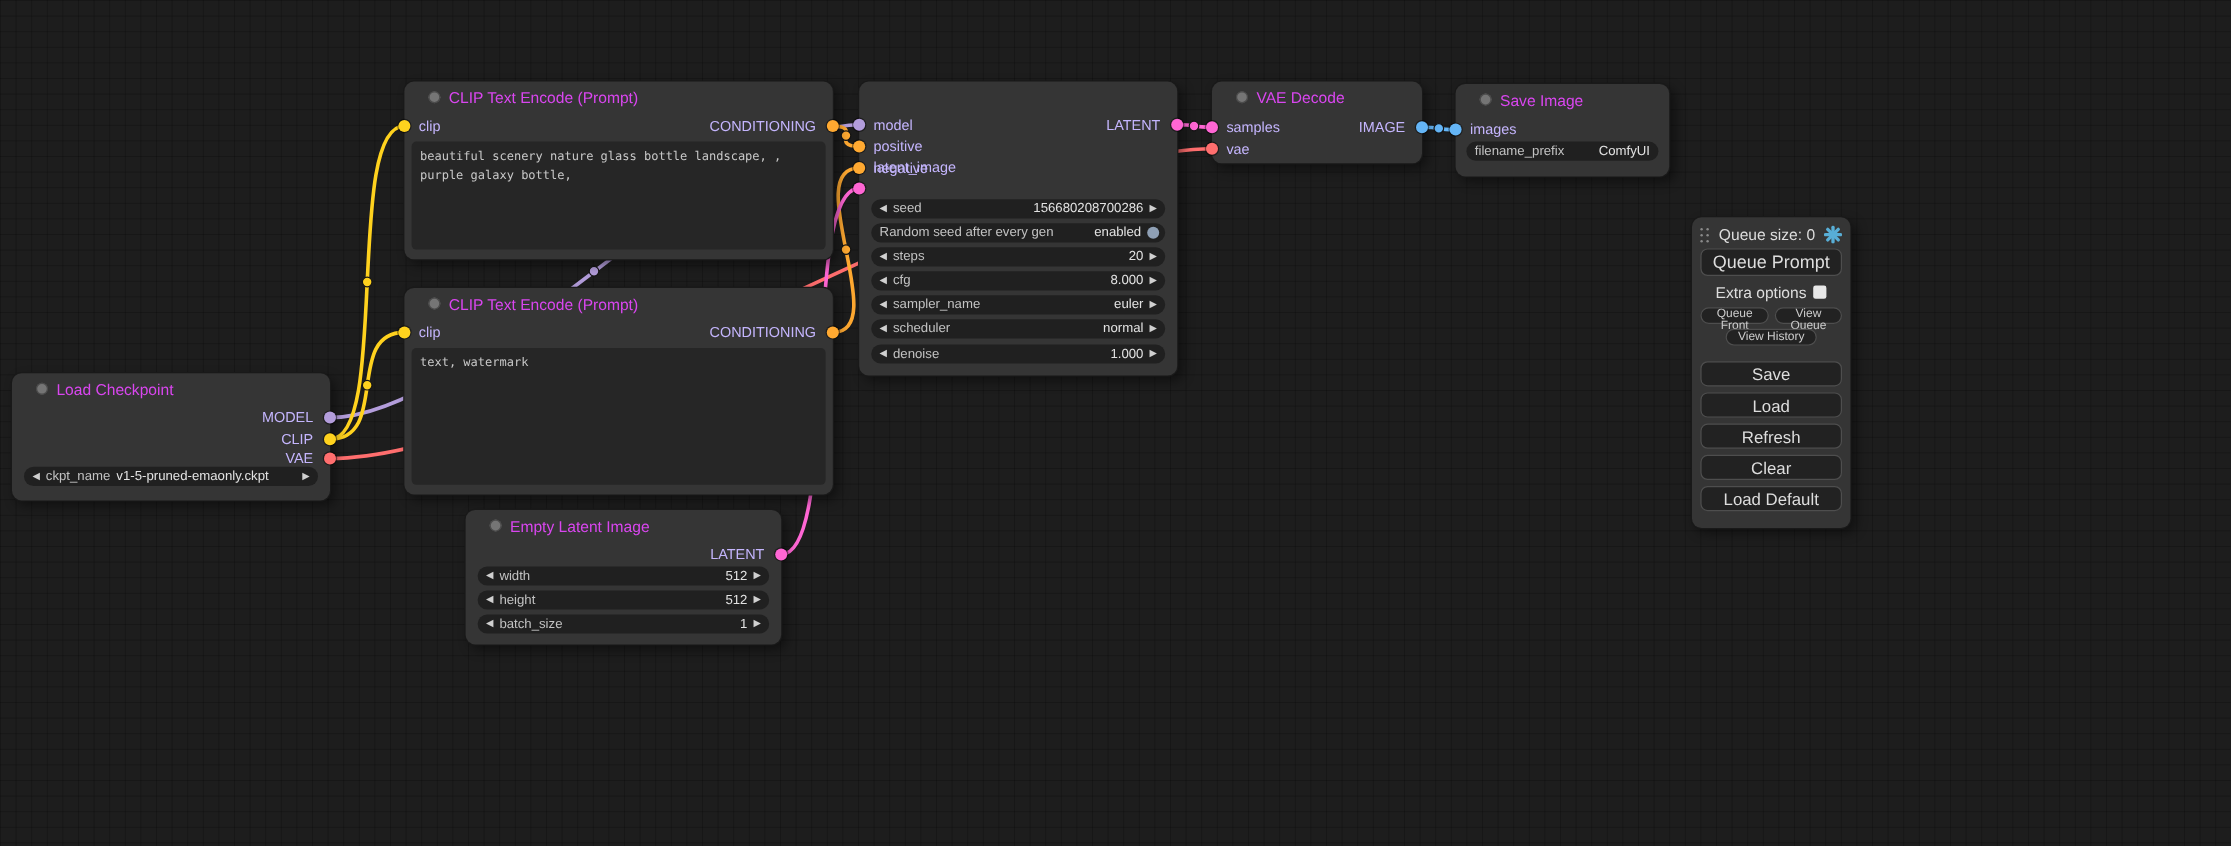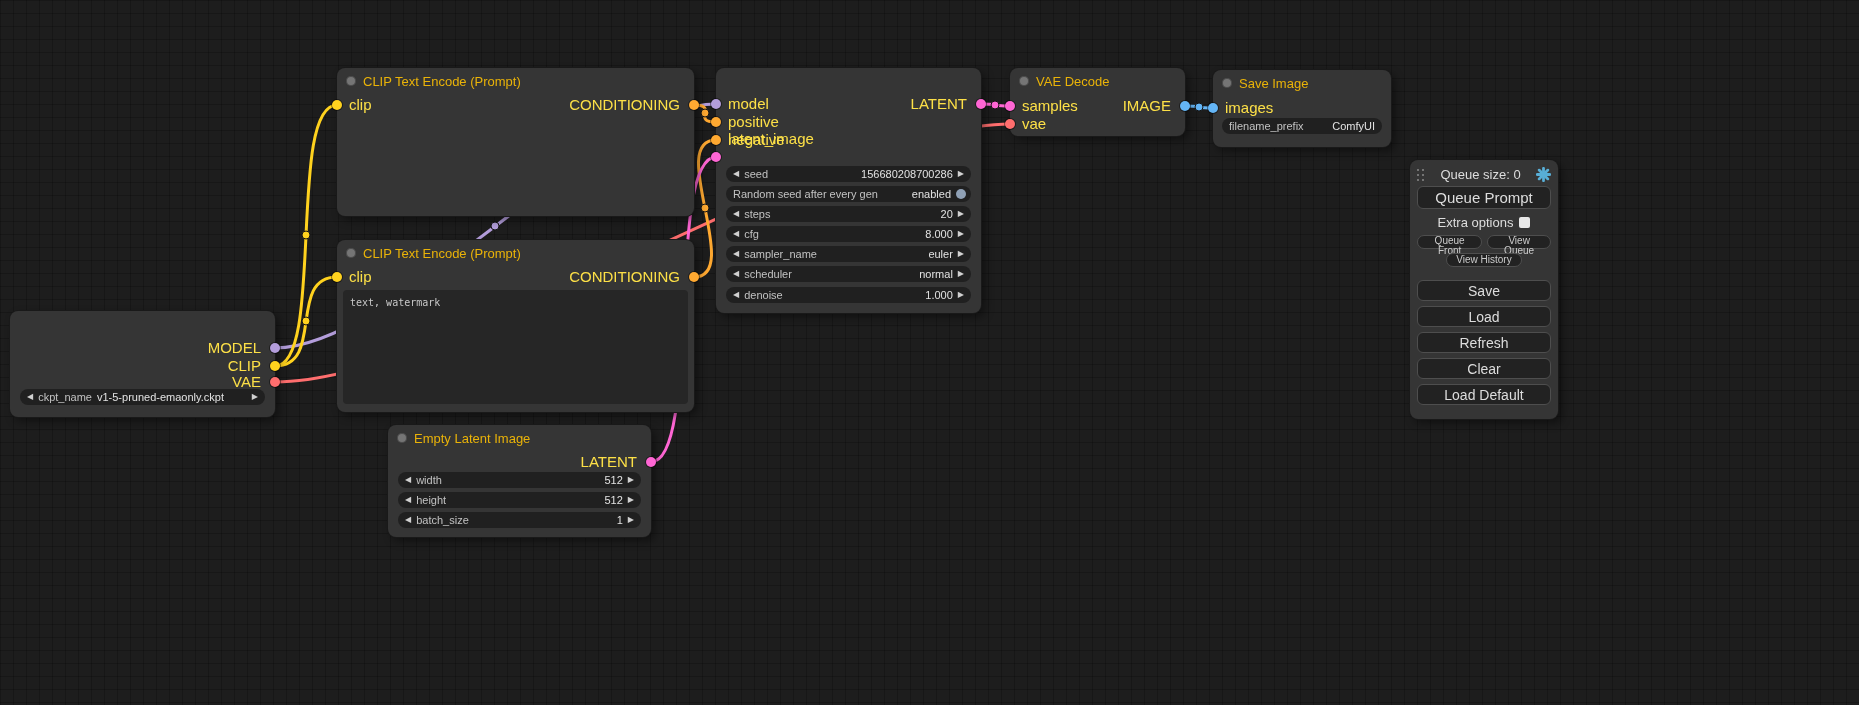--- a/index.html
+++ b/index.html
@@ -12,8 +12,8 @@
   svg.links{position:absolute;left:0;top:0;z-index:1}
   .node{position:absolute;background:#353535;border-radius:8px;z-index:2;color:#ccc;
     box-shadow:0 0 0 1px #191919,4px 4px 10px rgba(0,0,0,.45)}
-  .node-title{display:flex;align-items:center;gap:7px;height:26px;padding:0 9px;
-    font-size:13px;color:#eab308;white-space:nowrap}
+  .node-title{display:flex;align-items:center;gap:7px;height:26px;padding:0 20px;
+    font-size:13px;color:#d946ef;white-space:nowrap}
   .tdot{width:10px;height:10px;border-radius:50%;background:#757575;flex:0 0 auto;
     box-shadow:inset 0 0 0 1px rgba(0,0,0,.35)}
   .port-label{position:absolute;font-size:15px;color:#fde047;line-height:14px;white-space:nowrap}

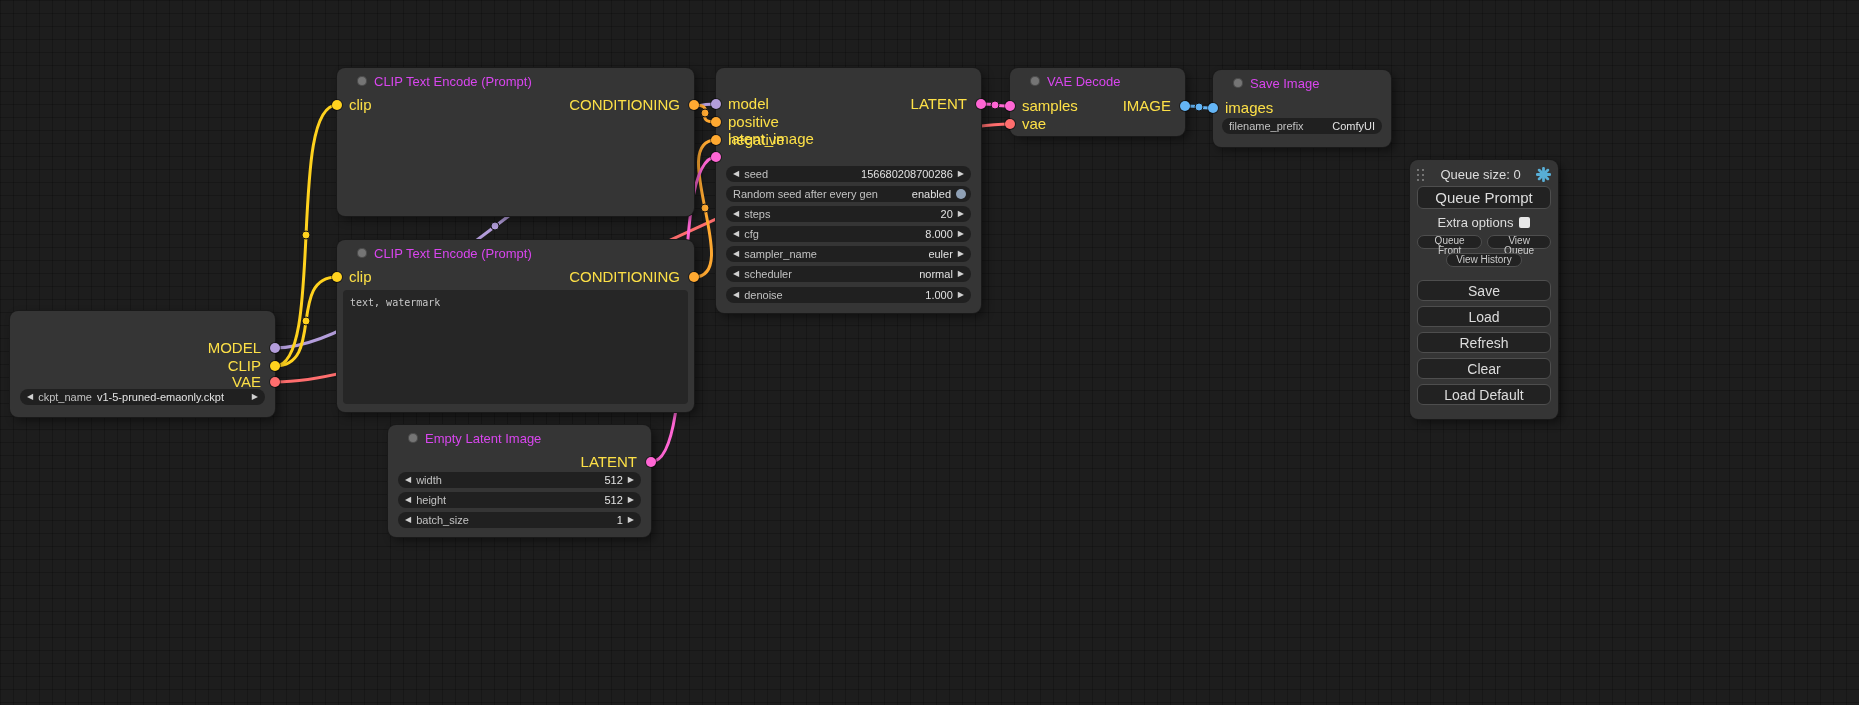--- a/index.html
+++ b/index.html
@@ -16,7 +16,7 @@
     font-size:13px;color:#d946ef;white-space:nowrap}
   .tdot{width:10px;height:10px;border-radius:50%;background:#757575;flex:0 0 auto;
     box-shadow:inset 0 0 0 1px rgba(0,0,0,.35)}
-  .port-label{position:absolute;font-size:15px;color:#fde047;line-height:14px;white-space:nowrap}
+  .port-label{position:absolute;font-size:12px;color:#c4b5fd;line-height:14px;white-space:nowrap}
   .pdot{position:absolute;width:10px;height:10px;border-radius:50%;
     box-shadow:0 0 0 1px rgba(0,0,0,.45)}
   .c-model{background:#b39ddb}.c-clip{background:#ffd21e}.c-vae{background:#ff6e6e}

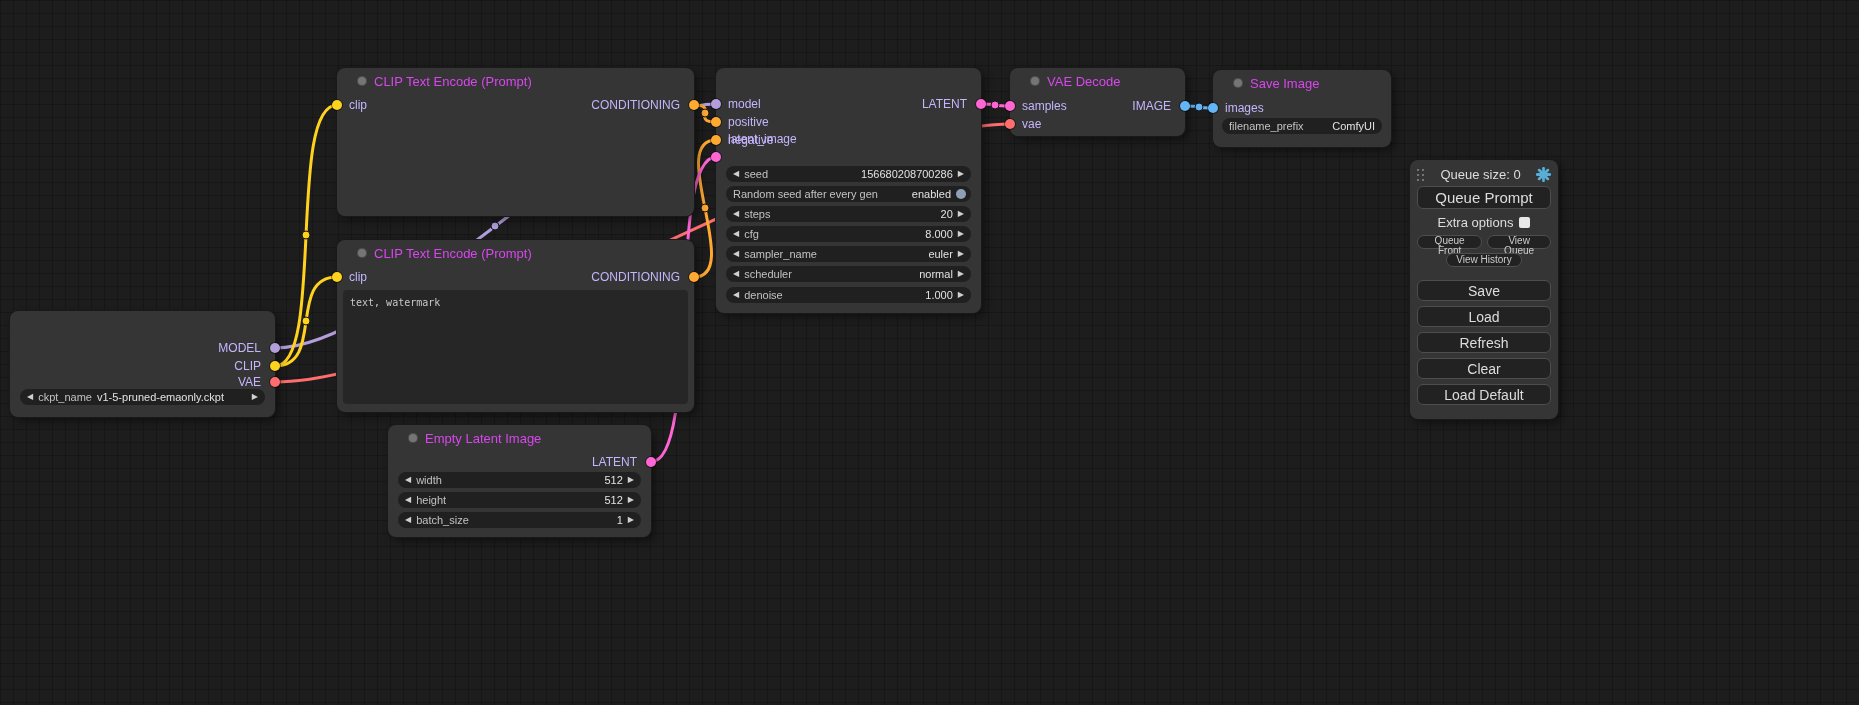--- a/index.html
+++ b/index.html
@@ -105,6 +105,7 @@
     <span class="pdot c-clip" style="left:-5px;top:32px"></span>
     <span class="port-label" style="right:14px;top:30px">CONDITIONING</span>
     <span class="pdot c-cond" style="left:352px;top:32px"></span>
+    <div class="textbox" style="left:6px;top:50px;width:345px;height:90px">beautiful scenery nature glass bottle landscape, , purple galaxy bottle,</div>
   </div>
 
   <div class="node" style="left:337px;top:240px;width:357px;height:172px">

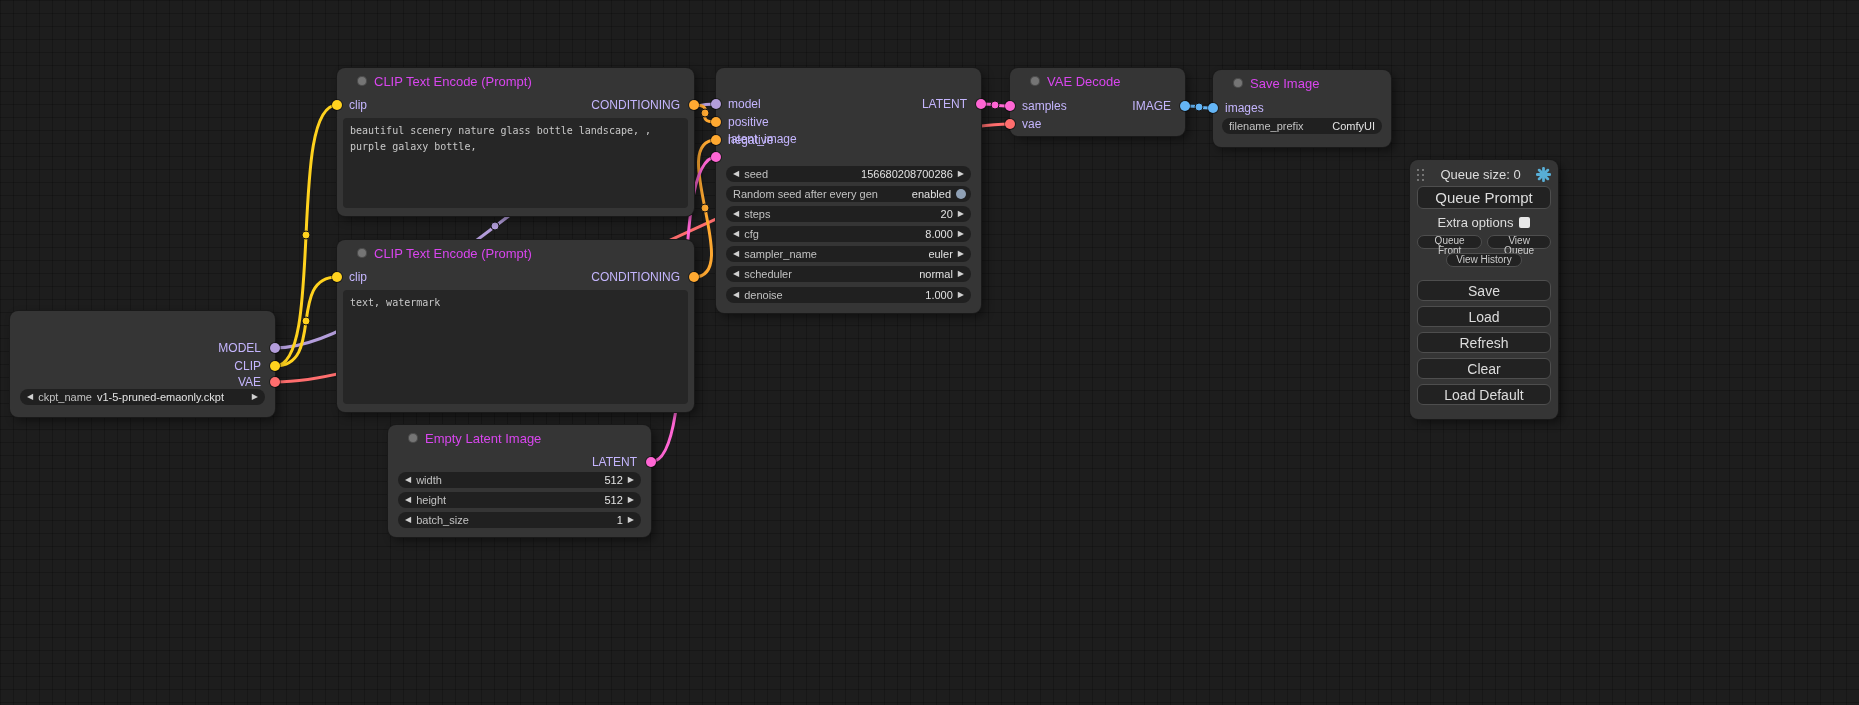--- a/index.html
+++ b/index.html
@@ -31,7 +31,7 @@
     font-family:"DejaVu Sans Mono",monospace;font-size:10px;line-height:1.6;color:#c8c8c8;
     overflow:hidden;word-wrap:break-word}
   
-  .queue-panel{position:absolute;left:1410px;top:160px;width:148px;background:#353535;
+  .queue-panel{position:absolute;left:1410px;top:181px;width:132px;background:#353535;
     border-radius:8px;z-index:3;box-shadow:0 0 0 1px #191919,4px 4px 10px rgba(0,0,0,.45);
     padding:6px 7px 9px;display:flex;flex-direction:column;align-items:center}
   .qp-header{width:100%;display:flex;align-items:center;justify-content:space-between;

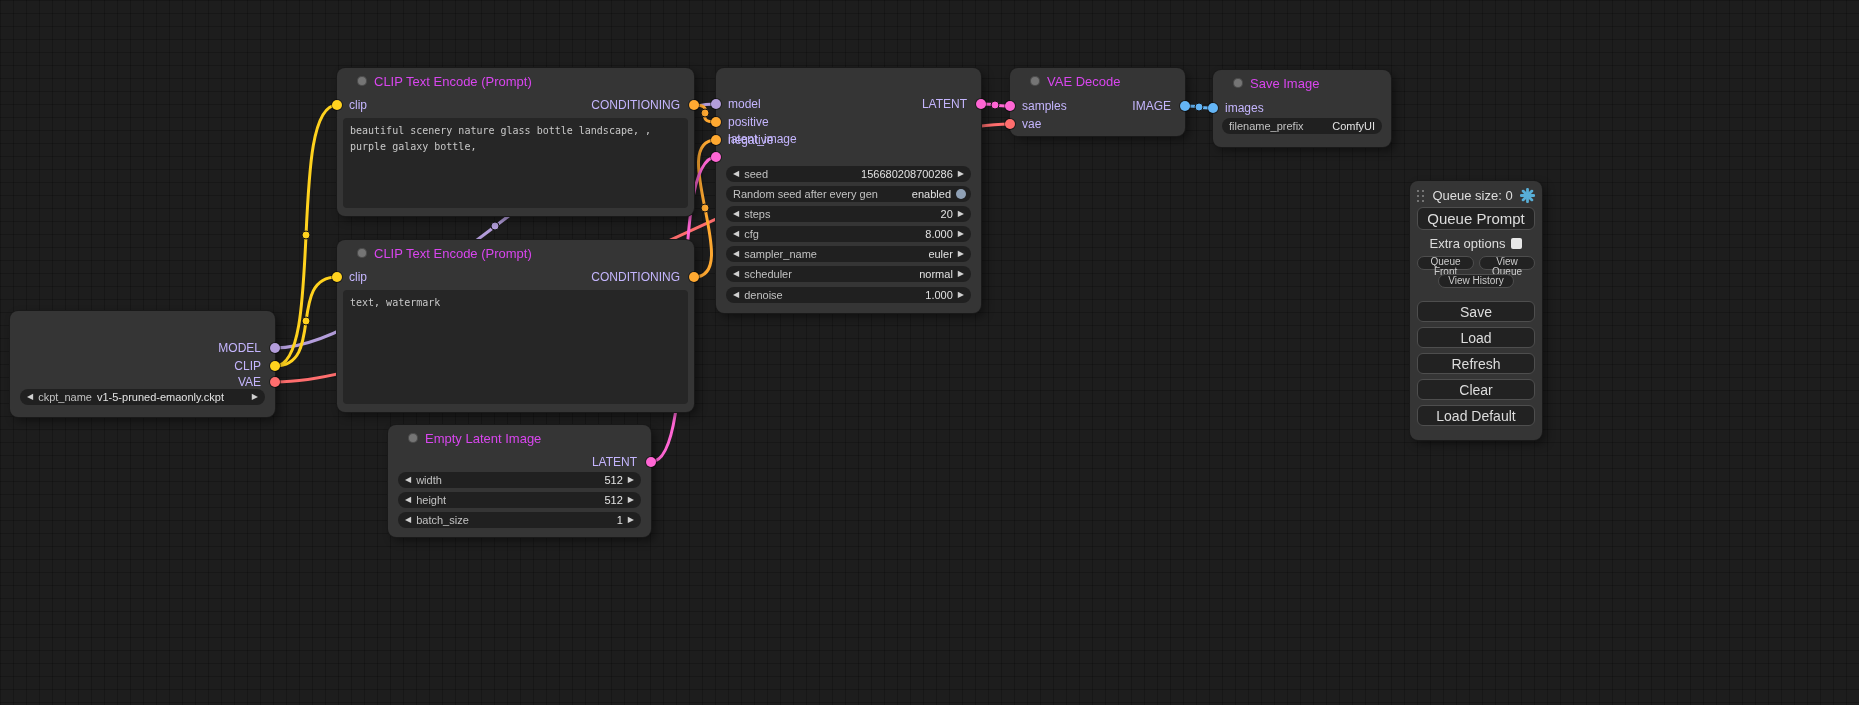--- a/index.html
+++ b/index.html
@@ -82,6 +82,10 @@
   </svg>
 
   <div class="node" style="left:10px;top:311px;width:265px;height:106px">
+    <div class="node-title">
+      <span class="tdot"></span>
+      <span>Load Checkpoint</span>
+    </div>
     <span class="port-label" style="right:14px;top:30px">MODEL</span>
     <span class="pdot c-model" style="left:260px;top:32px"></span>
     <span class="port-label" style="right:14px;top:48px">CLIP</span>

